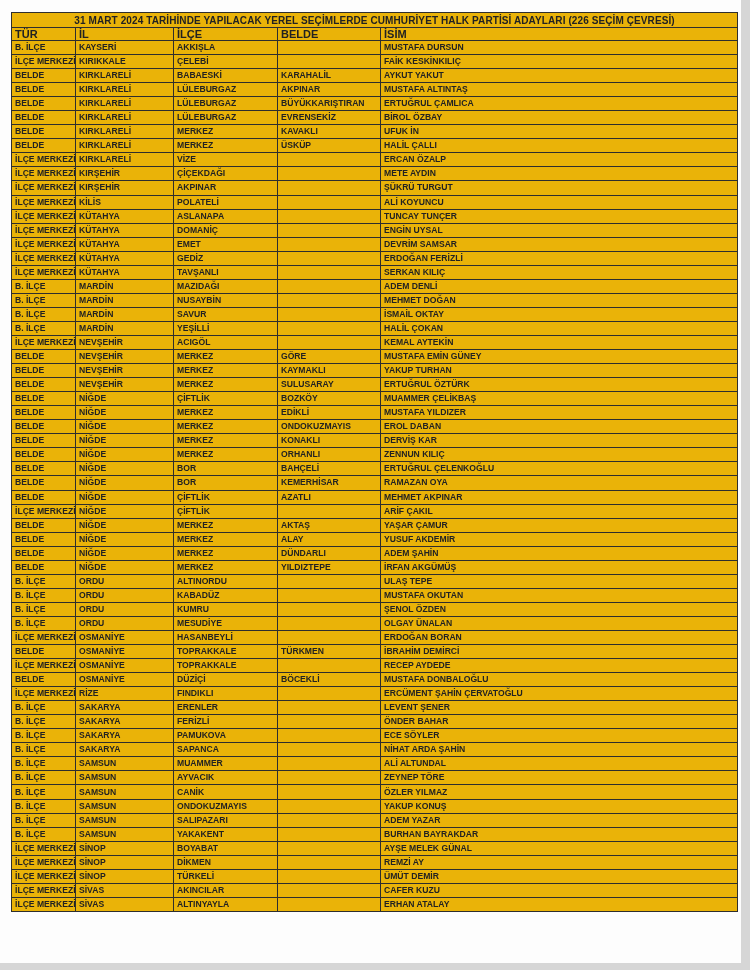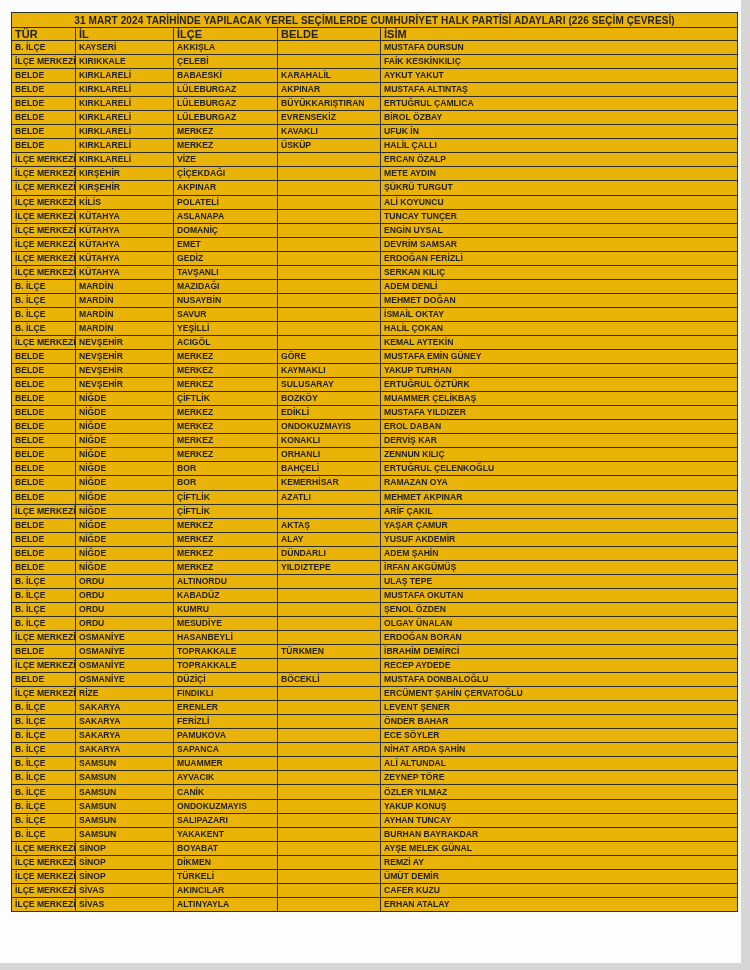--- a/index.html
+++ b/index.html
@@ -470,7 +470,7 @@
           <td>SAMSUN</td>
           <td>SALIPAZARI</td>
           <td></td>
-          <td>AYHAN TUNCAY</td>
+          <td>ADEM YAZAR</td>
         </tr>
         <tr>
           <td>B. İLÇE</td>

